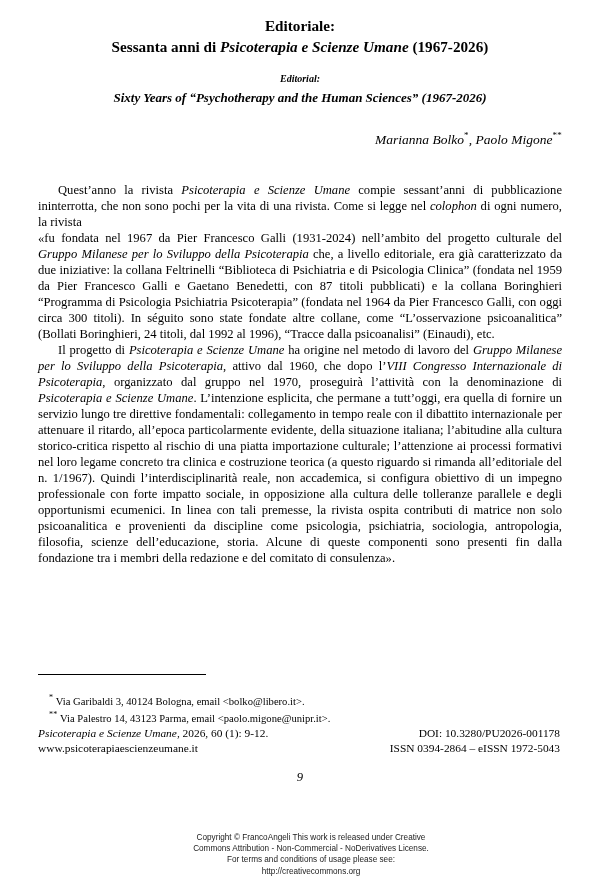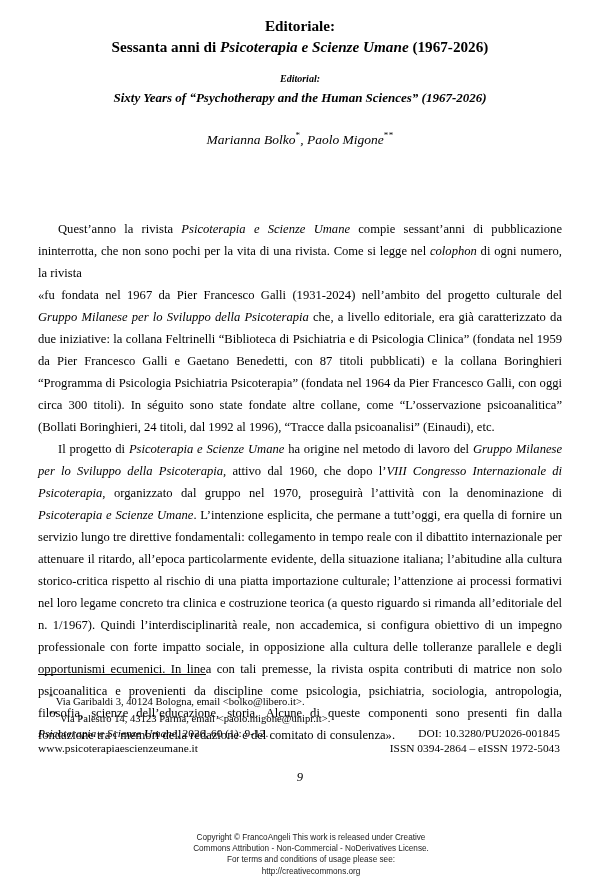--- a/index.html
+++ b/index.html
@@ -63,7 +63,7 @@
   }
 
   .authors {
-    text-align: center;
+    text-align: right;
     margin-top: 23px;
     font-size: 13.5px;
     font-style: italic;

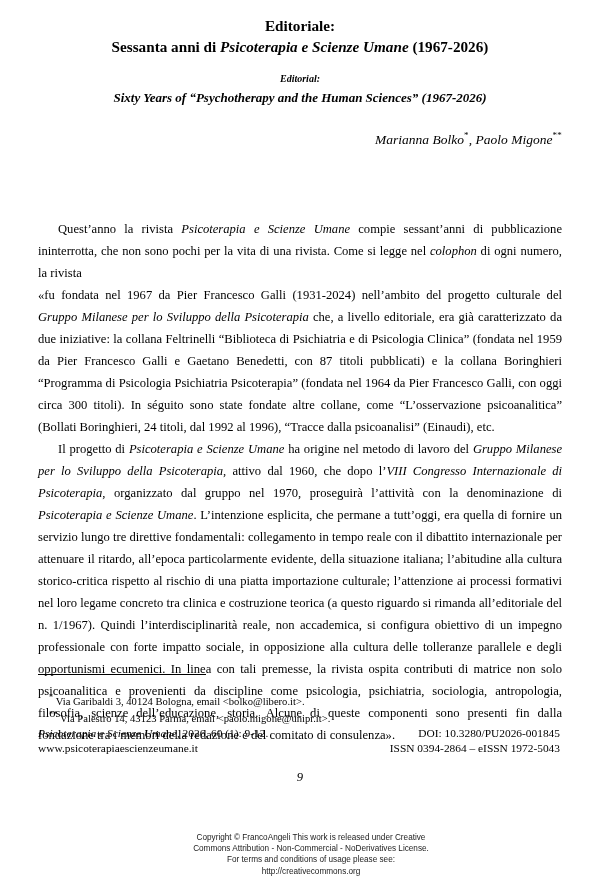--- a/index.html
+++ b/index.html
@@ -77,9 +77,9 @@
 
   
   .body-text {
-    margin-top: 70px;
+    margin-top: 34px;
     font-size: 12.6px;
-    line-height: 22px;
+    line-height: 16px;
     text-align: justify;
     text-justify: inter-word;
     hyphens: manual;

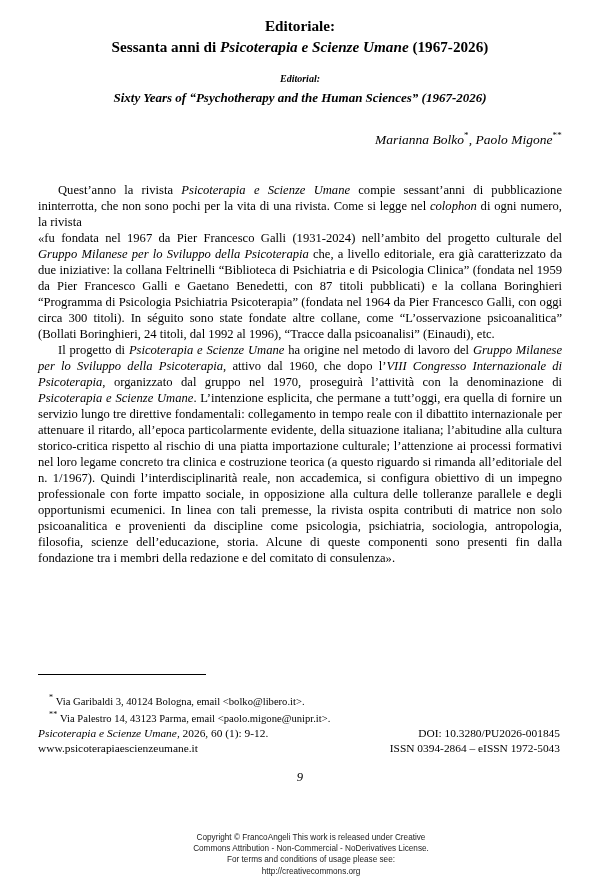--- a/index.html
+++ b/index.html
@@ -203,7 +203,7 @@
   <div class="cite-footer">
     <div class="cite-row">
       <div class="cite-left"><span class="ital">Psicoterapia e Scienze Umane</span><span>, 2026, 60 (1): 9-12.</span></div>
-      <div class="cite-right">DOI: 10.3280/PU2026-001845</div>
+      <div class="cite-right">DOI: 10.3280/PU2026-001178</div>
     </div>
     <div class="cite-row">
       <div class="cite-left">www.psicoterapiaescienzeumane.it</div>

